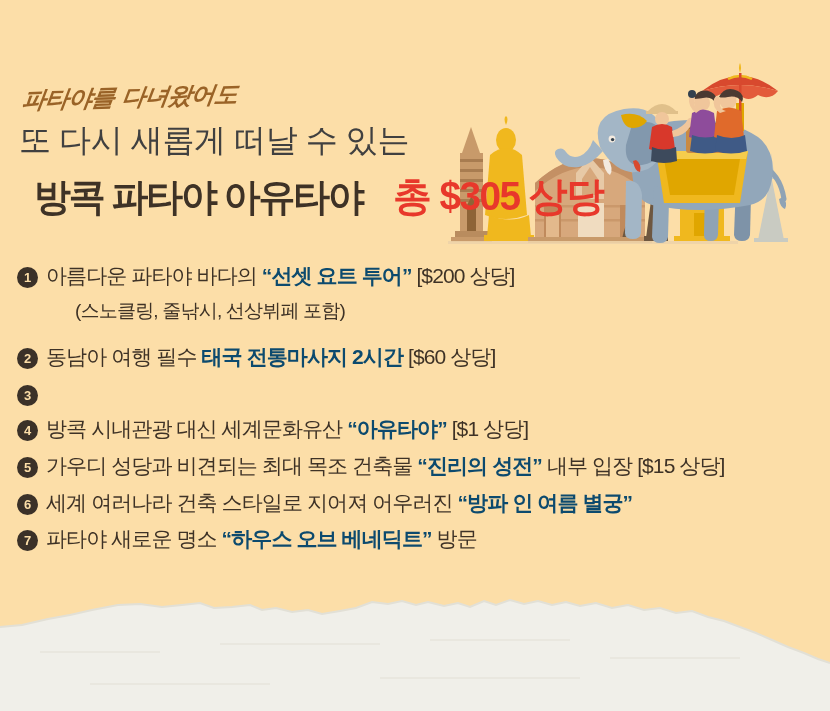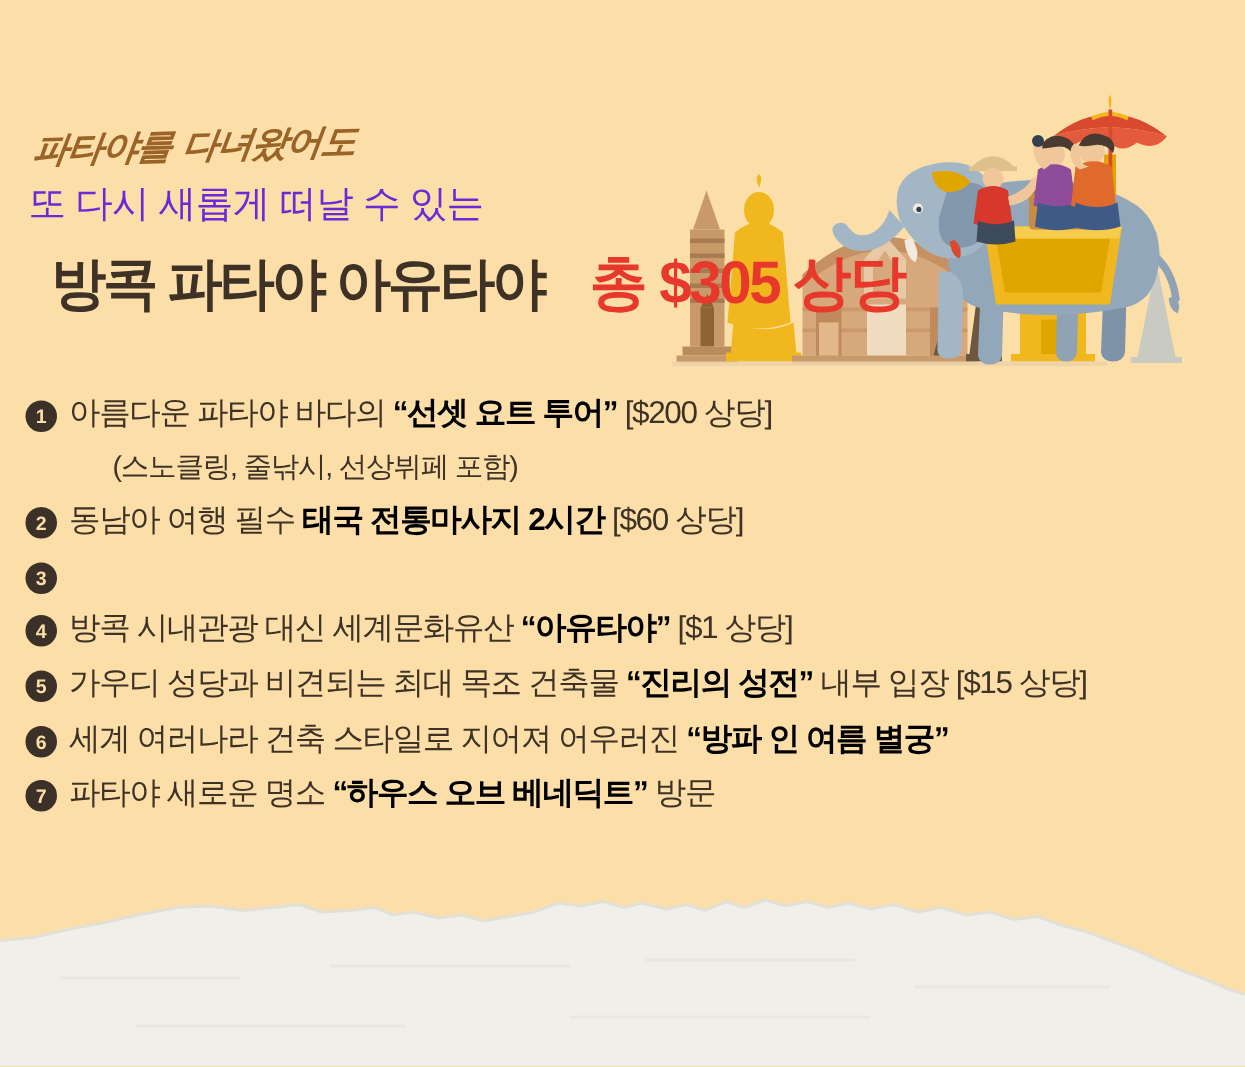--- a/index.html
+++ b/index.html
@@ -54,9 +54,9 @@
     white-space: nowrap;
   }
   .subhead-line {
-    font-size: 25px;
+    font-size: 32px;
     font-weight: 400;
-    color: #6d28d9;
+    color: #404040;
     letter-spacing: -0.4px;
     line-height: 1.1;
     margin: 0 0 6px 1px;

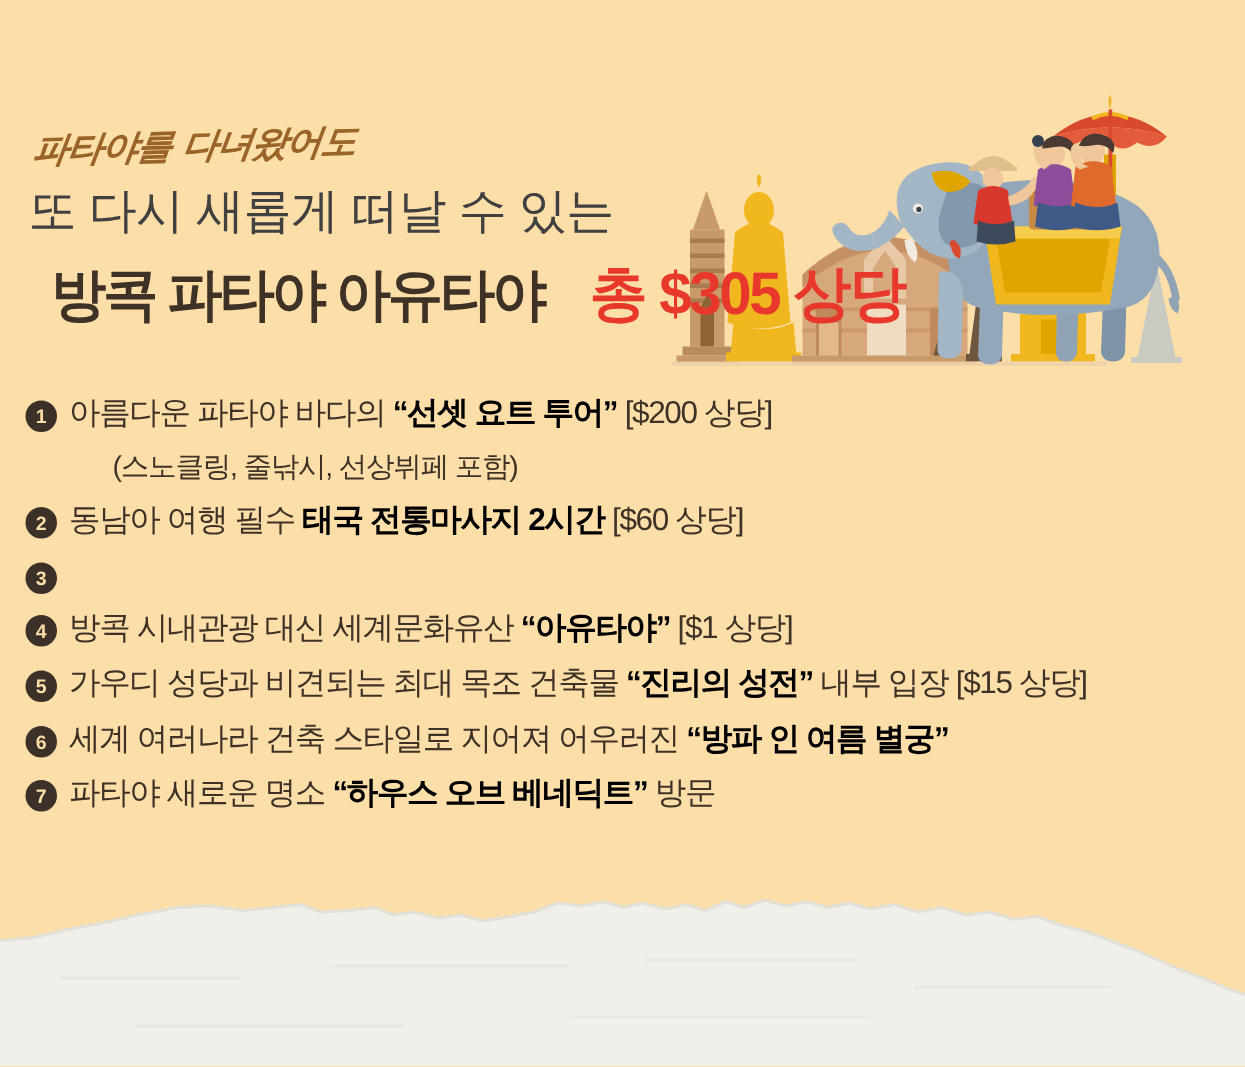--- a/index.html
+++ b/index.html
@@ -128,7 +128,7 @@
     white-space: nowrap;
   }
   .offer-text .hl {
-    color: #000000;
+    color: #0c4a6e;
     font-weight: 700;
   }
   .offer-note {

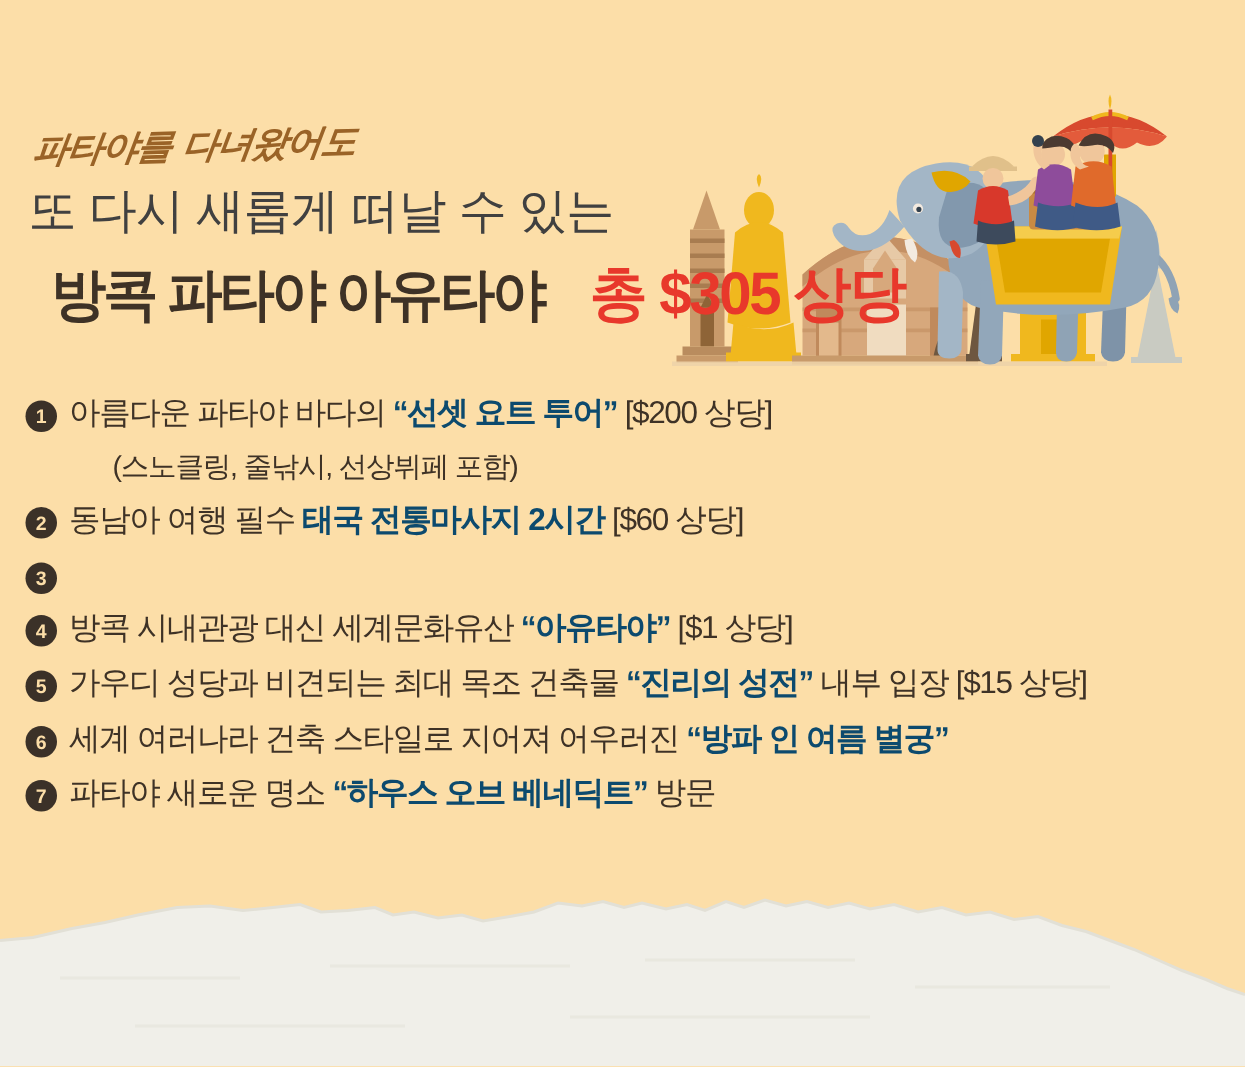--- a/index.html
+++ b/index.html
@@ -135,7 +135,7 @@
     font-size: 19px;
     color: #3E3226;
     letter-spacing: -0.8px;
-    margin: -2px 0 10px 58px;
+    margin: -2px 0 20px 58px;
     white-space: nowrap;
   }
 

